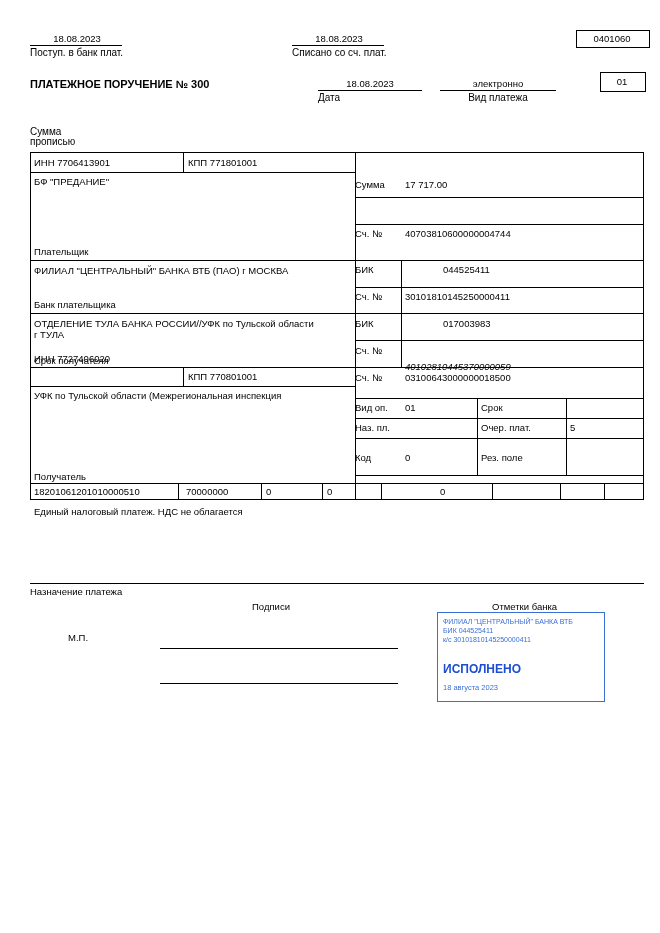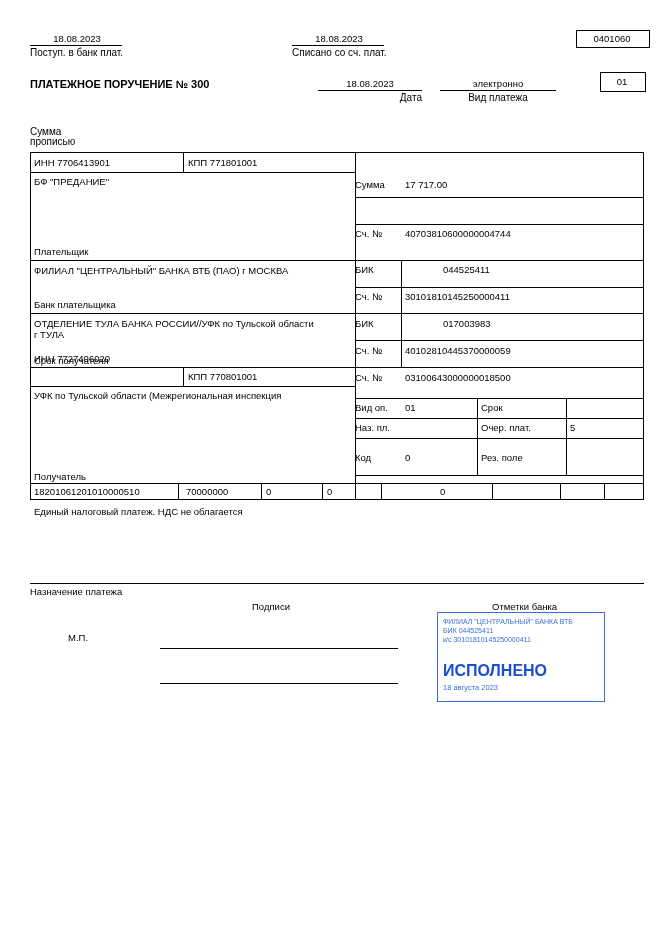--- a/index.html
+++ b/index.html
@@ -44,7 +44,7 @@
   #title { left: 30px; top: 78px; font-size: 11px; font-weight: bold; }
   #doc-date { left: 330px; top: 78px; width: 80px; text-align: center; }
   #doc-date-line { left: 318px; top: 90px; width: 104px; }
-  #doc-date-lbl { left: 318px; top: 92px; width: 104px; text-align: right; }
+  #doc-date-lbl { left: 318px; top: 92px; width: 104px; text-align: left; }
 
   #pay-kind { left: 450px; top: 78px; width: 96px; text-align: center; }
   #pay-kind-line { left: 440px; top: 90px; width: 116px; }

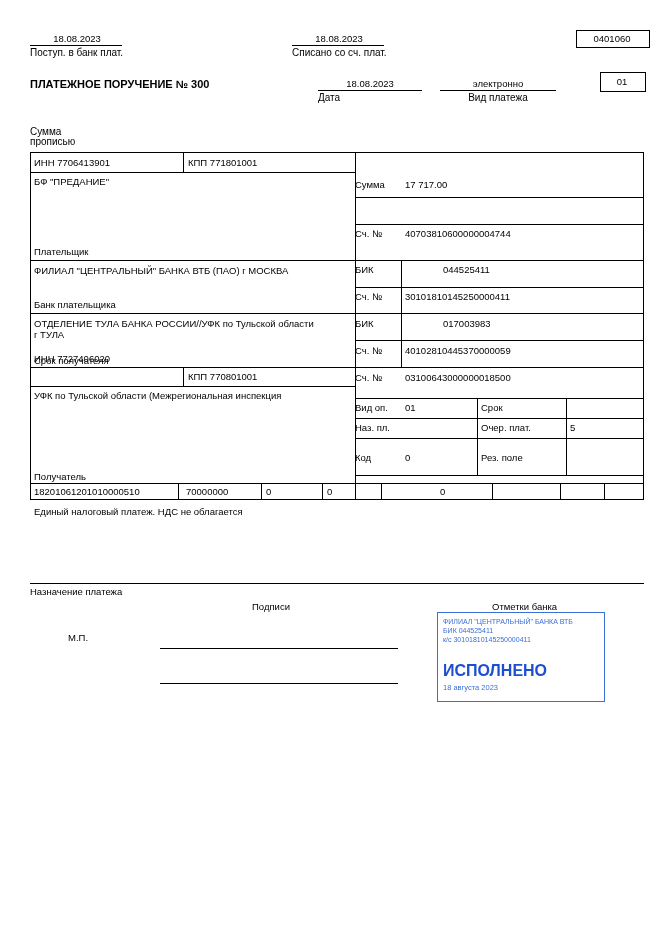--- a/index.html
+++ b/index.html
@@ -87,7 +87,7 @@
   #bik-payee-lbl { left: 355px; top: 318px; }
   #bik-payee-val { left: 443px; top: 318px; }
   #sch-bank-payee-lbl { left: 355px; top: 345px; }
-  #sch-bank-payee-val { left: 405px; top: 345px; }
+  #sch-bank-payee-val { left: 405px; top: 361px; font-style: italic; }
   #sch-payee-lbl { left: 355px; top: 372px; }
   #sch-payee-val { left: 405px; top: 372px; }
 

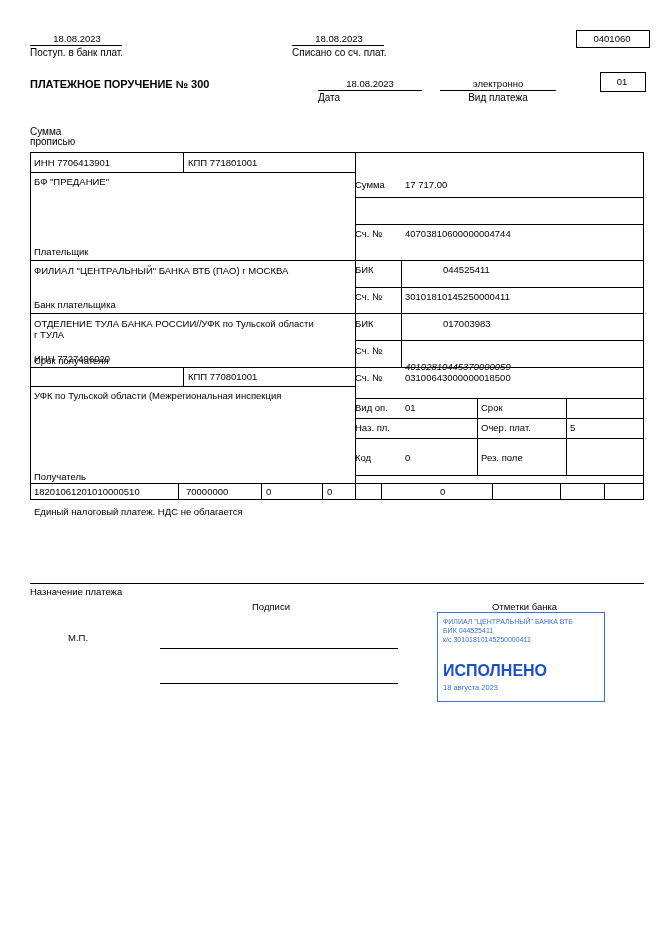--- a/index.html
+++ b/index.html
@@ -122,7 +122,7 @@
   #stamp-l1 { left: 443px; top: 618px; }
   #stamp-l2 { left: 443px; top: 627px; }
   #stamp-l3 { left: 443px; top: 636px; }
-  #stamp-ok { left: 443px; top: 662px; font-size: 16px; font-weight: bold; color: #1b4fd0; }
+  #stamp-ok { left: 443px; top: 662px; font-size: 12px; font-weight: bold; color: #1b4fd0; }
   #stamp-date { left: 443px; top: 683px; font-size: 7.5px; color: #3a6fd8; }
 </style>
 </head>

